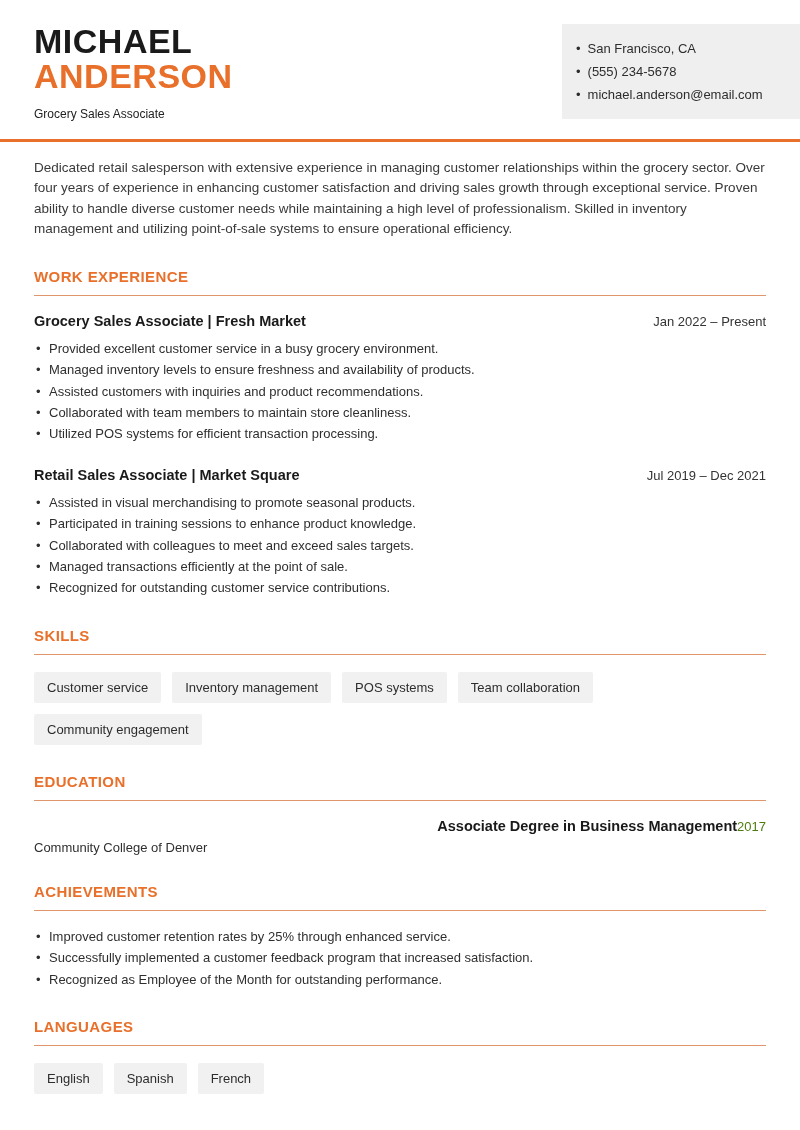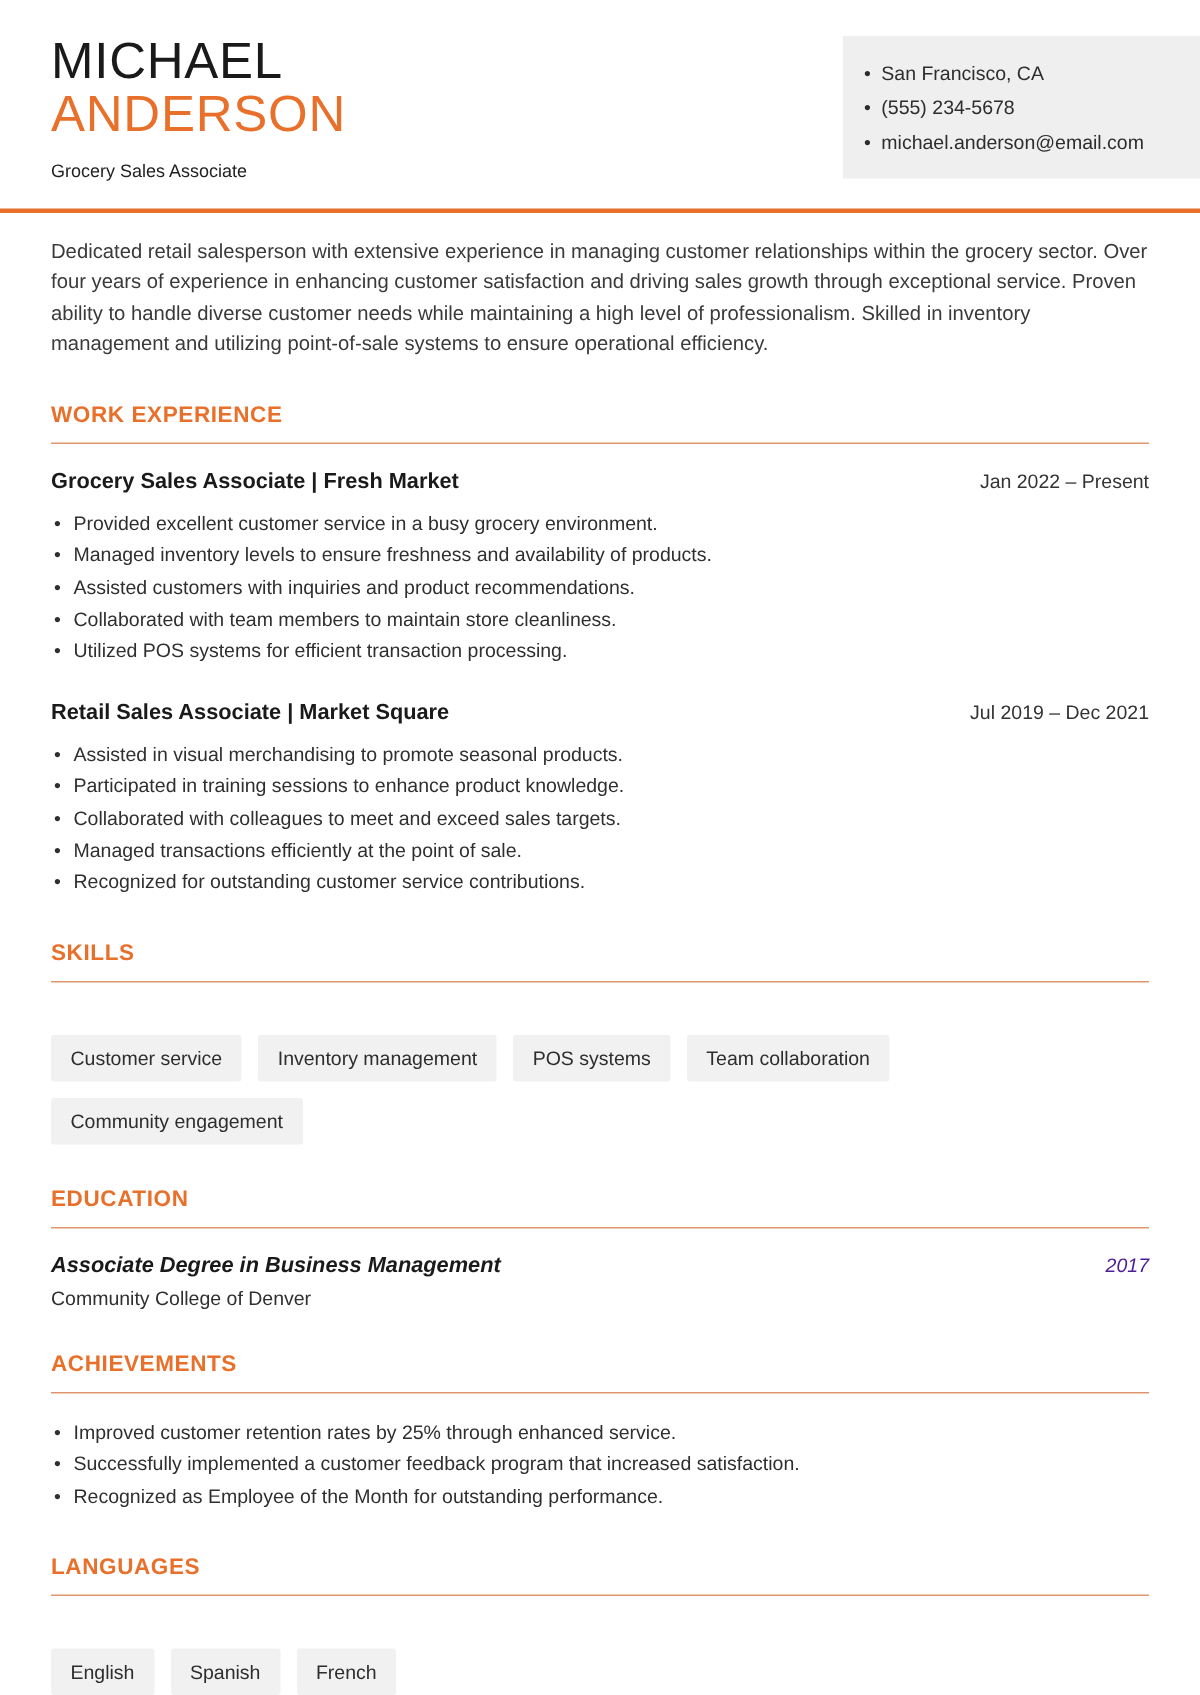--- a/index.html
+++ b/index.html
@@ -14,7 +14,7 @@
 
   
   .header { display:flex; justify-content:space-between; align-items:flex-start; padding:24px 0 0 34px; }
-  .name-block h1 { font-size:34px; font-weight:400; line-height:1.04; letter-spacing:0.5px; color:var(--heading); }
+  .name-block h1 { font-size:34px; font-weight:700; line-height:1.04; letter-spacing:0.5px; color:var(--heading); }
   .name-block h1 .last { color:var(--accent); display:block; }
   .person-job-title { font-size:12px; color:#222; margin-top:12px; }
   .contact-box { background:var(--boxbg); width:238px; padding:13px 16px 13px 14px; }

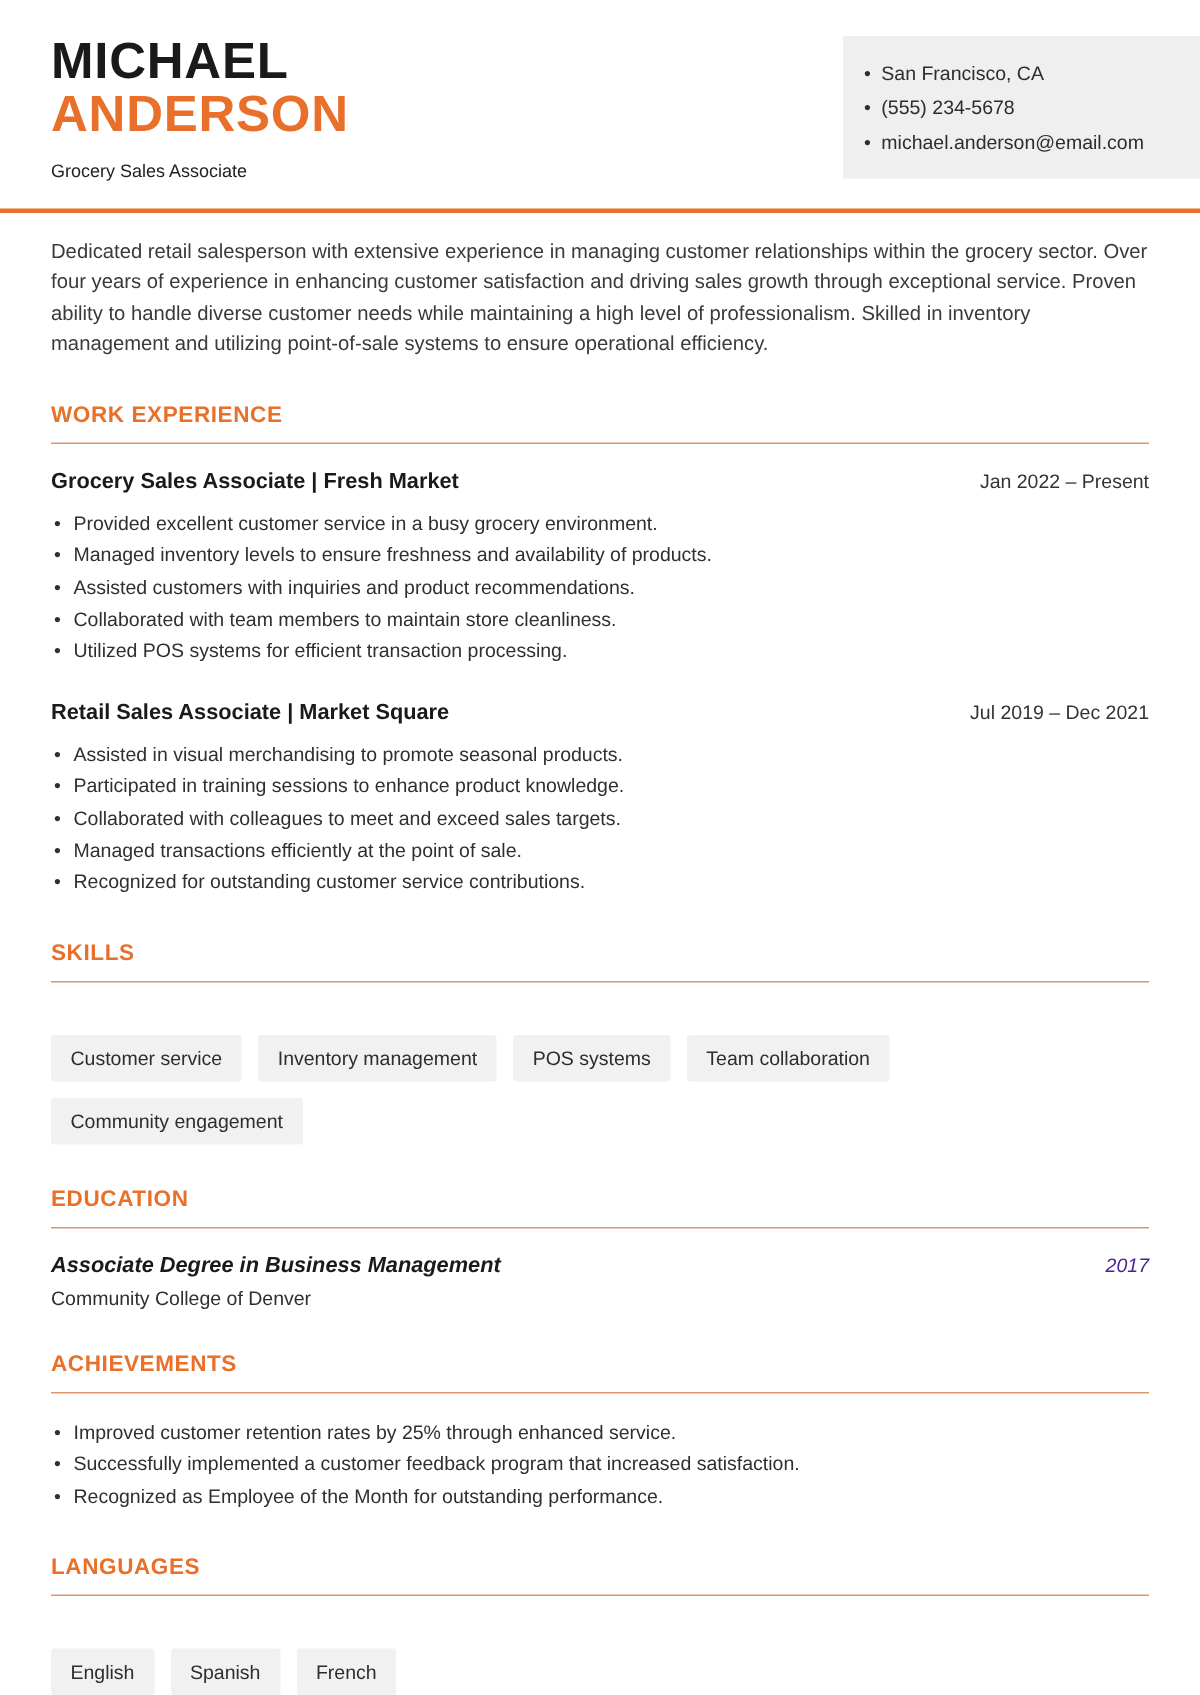--- a/index.html
+++ b/index.html
@@ -38,7 +38,7 @@
   ul.bullets li { font-size:13px; line-height:21.4px; padding-left:15px; position:relative; color:#2f2f2f; }
   ul.bullets li::before { content:"•"; position:absolute; left:2px; color:#2f2f2f; }
 
-  .chips { display:flex; flex-wrap:wrap; gap:11px; margin-top:35px; }
+  .chips { display:flex; flex-wrap:wrap; gap:11px; margin-top:17px; }
   .chip { background:var(--chipbg); padding:8px 13px; font-size:13px; color:#2d2d2d; border-radius:2px; }
 
   .edu { margin-top:17px; }

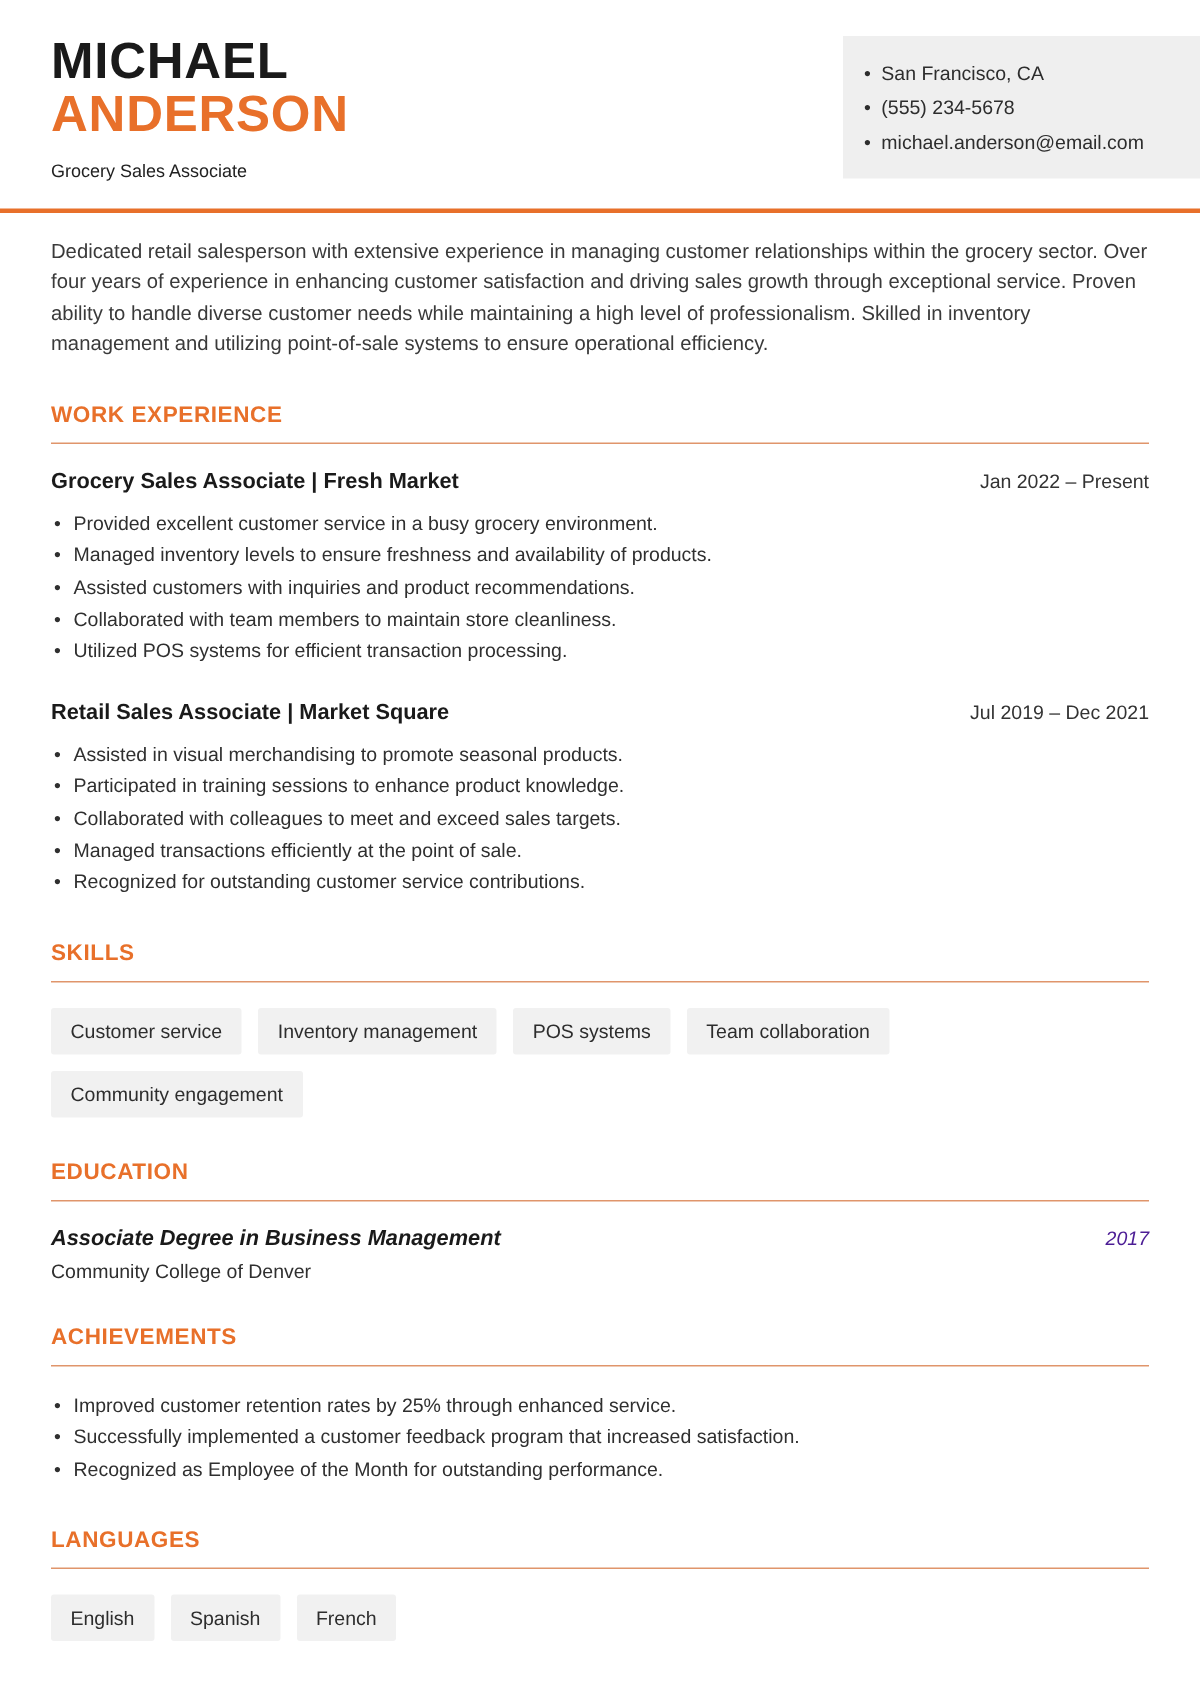--- a/index.html
+++ b/index.html
@@ -42,7 +42,7 @@
   .chip { background:var(--chipbg); padding:8px 13px; font-size:13px; color:#2d2d2d; border-radius:2px; }
 
   .edu { margin-top:17px; }
-  .edu-header { display:flex; justify-content:space-between; align-items:baseline;font-style:italic; }
+  .edu-header { display:flex; justify-content:flex-end; align-items:baseline; }
   .edu-degree { font-size:14.5px; font-weight:bold; color:var(--heading); }
   .edu-year { font-size:13px; color:#4c1d95; }
   .edu-school { font-size:13px; margin-top:6px; color:#2f2f2f; }

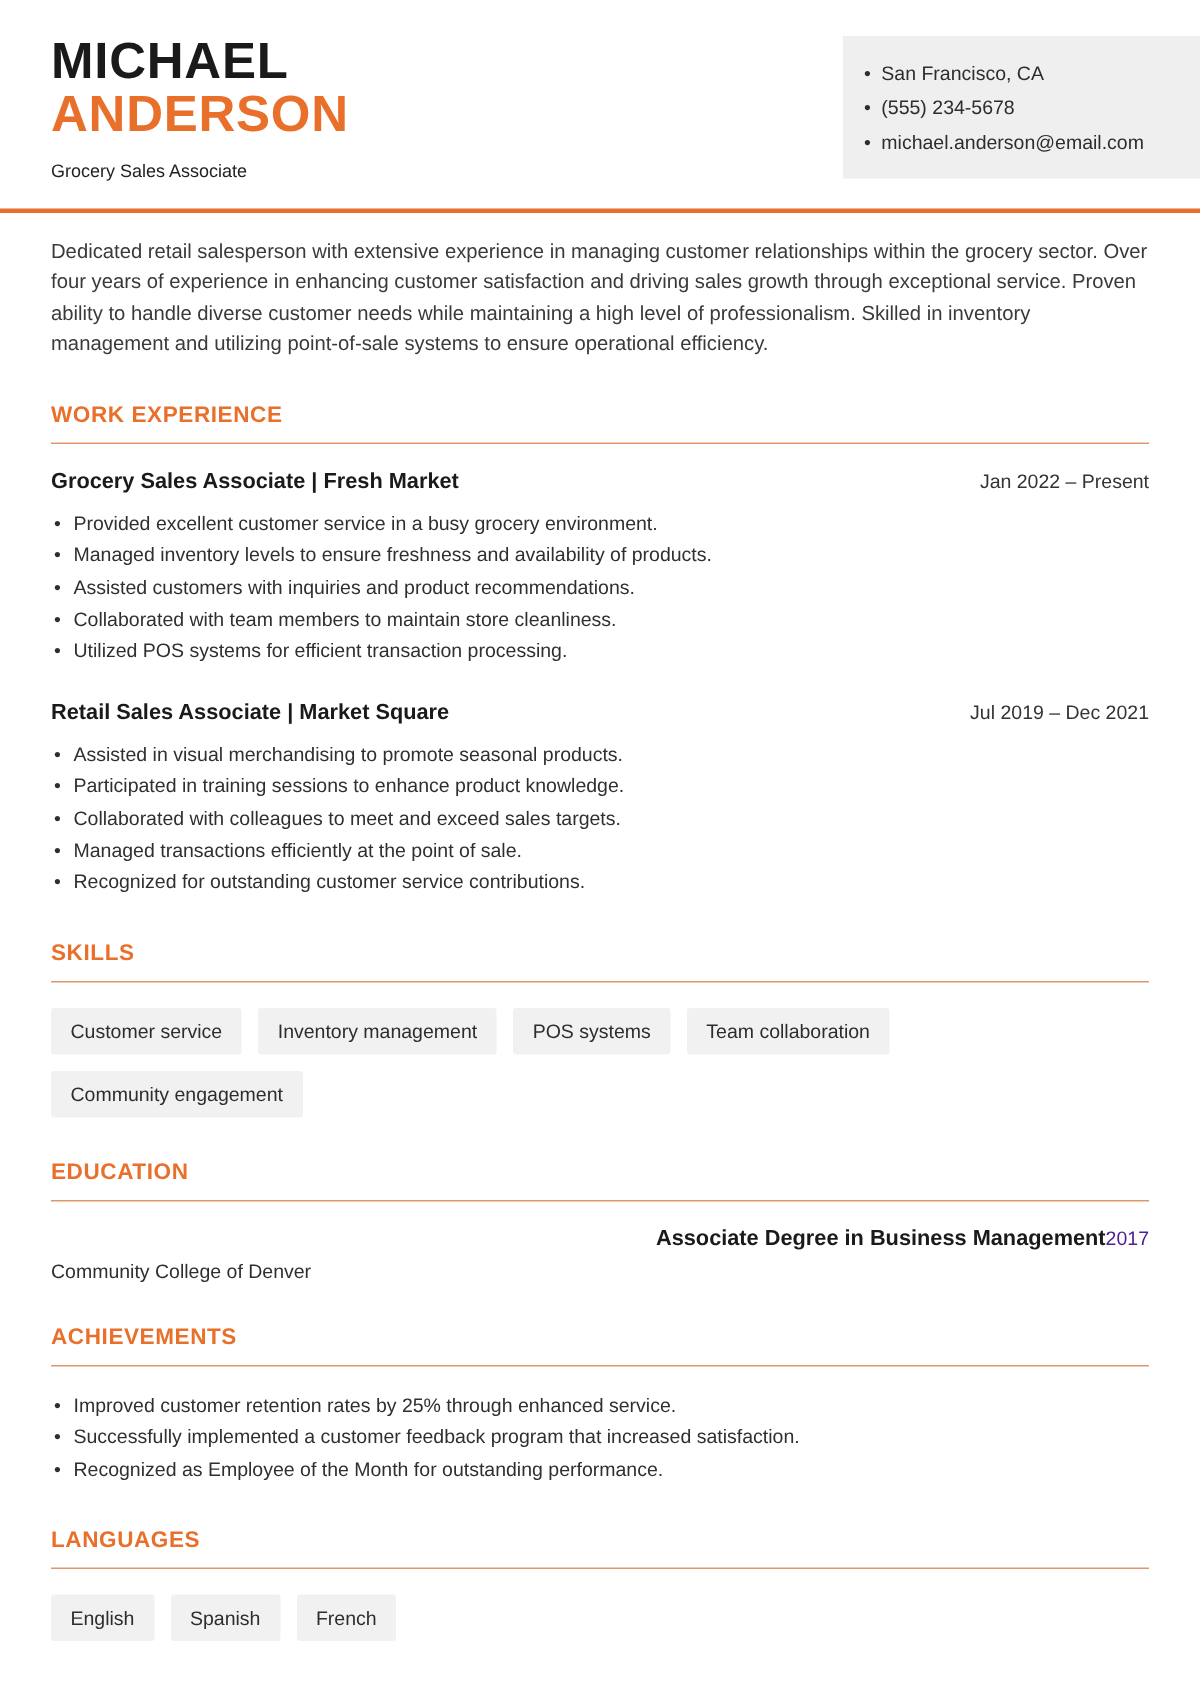--- a/index.html
+++ b/index.html
@@ -44,7 +44,7 @@
   .edu { margin-top:17px; }
   .edu-header { display:flex; justify-content:flex-end; align-items:baseline; }
   .edu-degree { font-size:14.5px; font-weight:bold; color:var(--heading); }
-  .edu-year { font-size:13px; color:#4c1d95; }
+  .edu-year { font-size:13px; color:#4d7c0f; }
   .edu-school { font-size:13px; margin-top:6px; color:#2f2f2f; }
 
   .section .bullets.standalone { margin-top:15px; }

